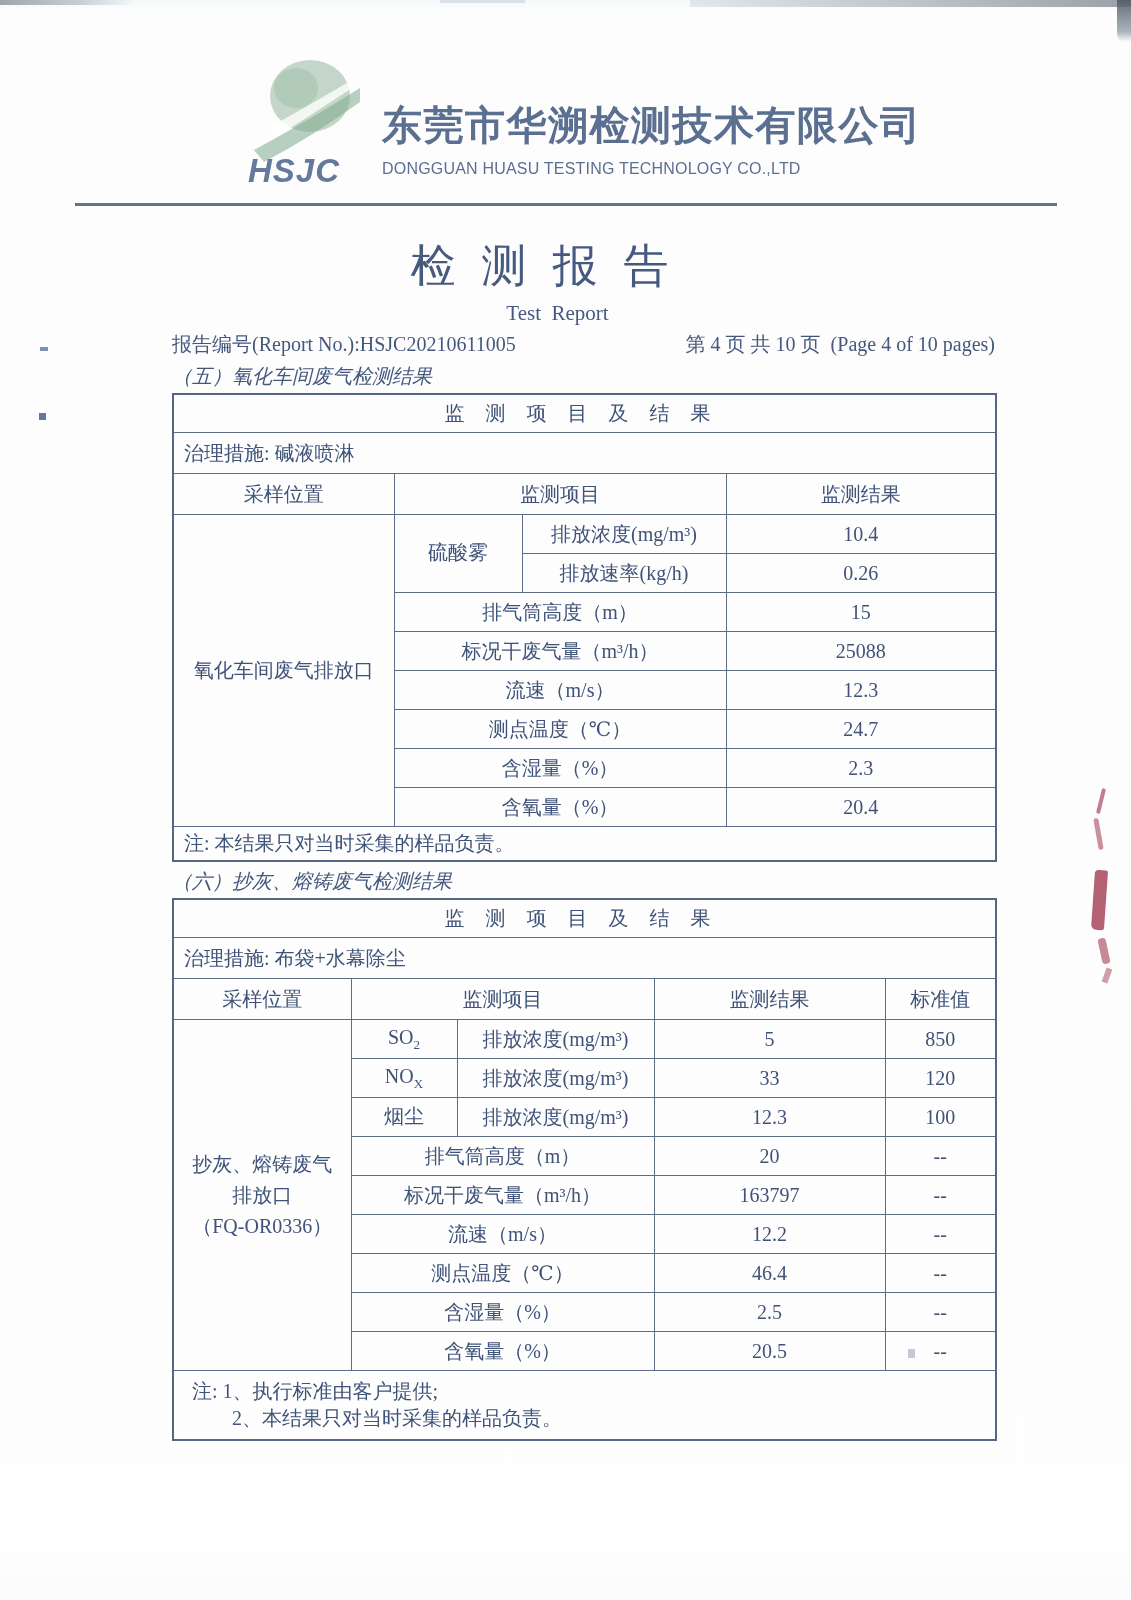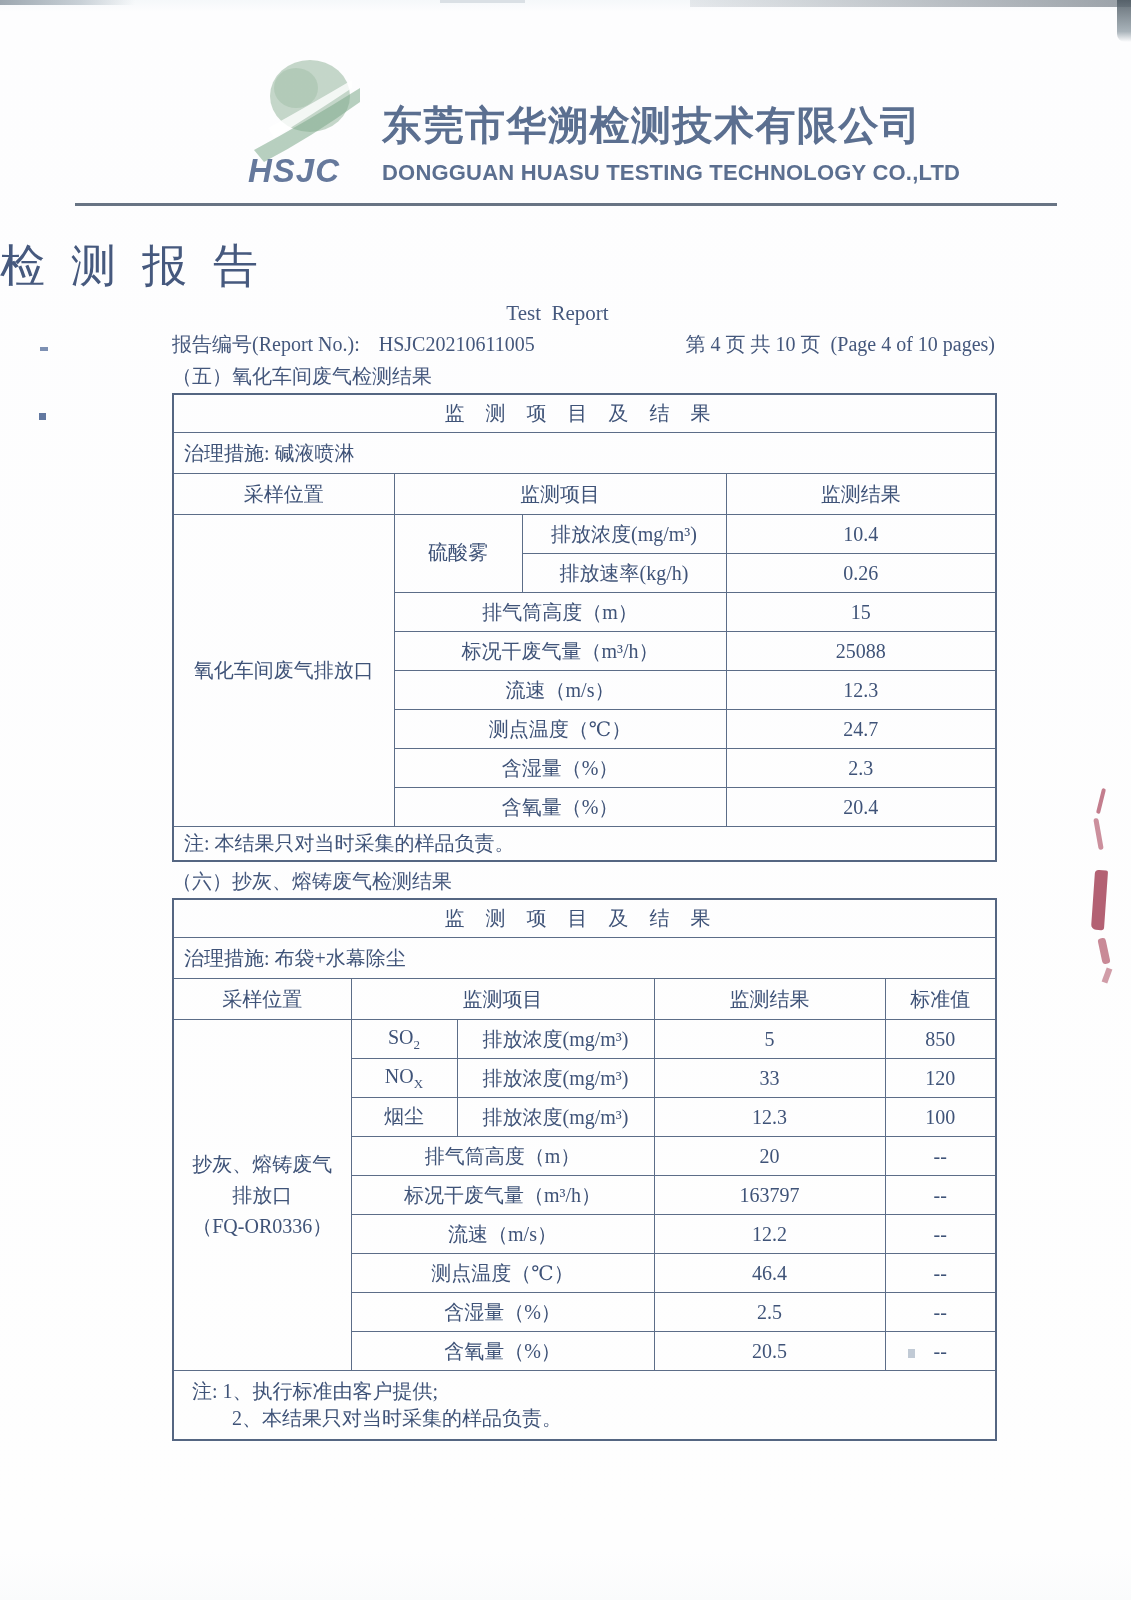--- a/index.html
+++ b/index.html
@@ -32,7 +32,7 @@
     font-weight:bold;font-style:italic;font-size:33px;letter-spacing:1px;color:#66799c;}
   .company{margin-left:14px;margin-top:40px;font-family:"Liberation Sans","DejaVu Sans",sans-serif;color:#5b6f90;}
   .company-cn{font-size:40px;letter-spacing:1.5px;font-weight:700;}
-  .company-en{font-size:22px;margin-top:7px;letter-spacing:0.2px;font-weight:bold;}
+  .company-en{font-size:16px;margin-top:7px;letter-spacing:0.2px;}
   .rule{position:absolute;top:203px;left:75px;width:982px;height:3px;background:#4d5c6e;opacity:.85;}
   
   .title-cn{position:absolute;top:236px;left:0;right:26px;

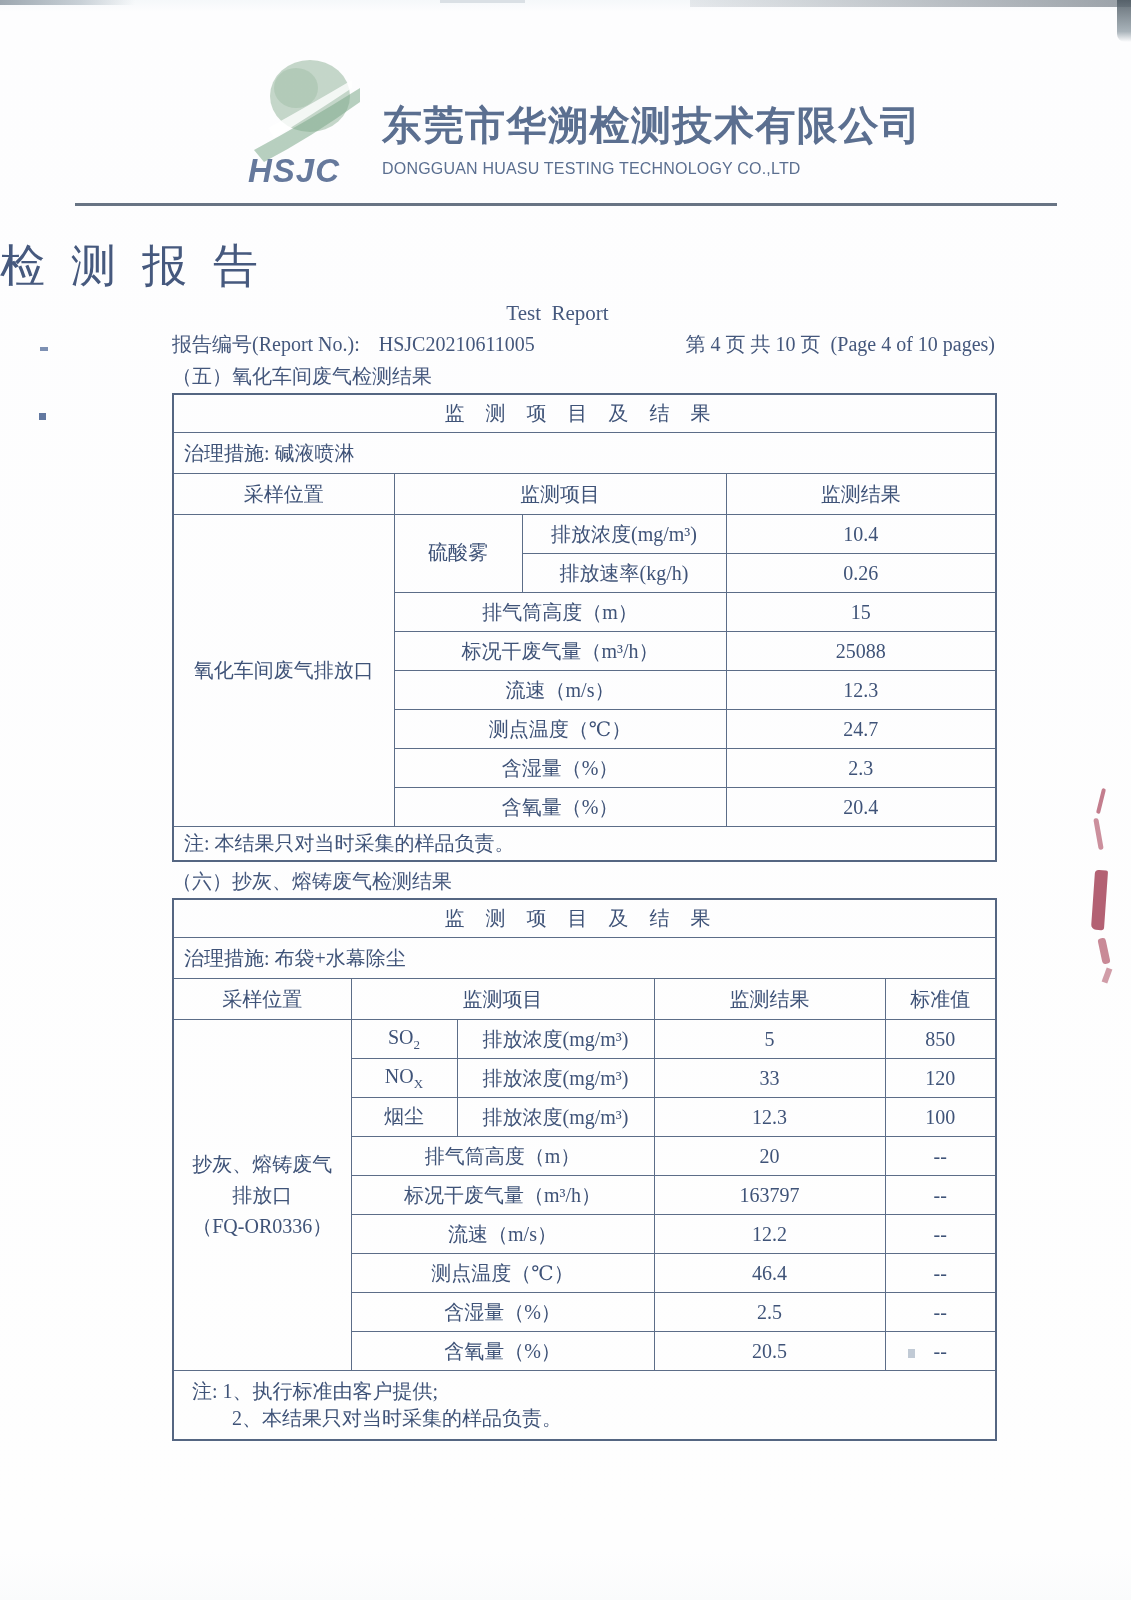--- a/index.html
+++ b/index.html
@@ -35,7 +35,7 @@
   .company-en{font-size:16px;margin-top:7px;letter-spacing:0.2px;}
   .rule{position:absolute;top:203px;left:75px;width:982px;height:3px;background:#4d5c6e;opacity:.85;}
   
-  .title-cn{position:absolute;top:236px;left:0;right:26px;
+  .title-cn{position:absolute;top:236px;left:0;right:26px;text-align:center;
     font-size:45px;letter-spacing:26px;color:#46597e;font-weight:400;}
   .title-en{position:absolute;top:301px;left:0;right:16px;text-align:center;
     font-size:21px;color:#46597e;white-space:pre;}

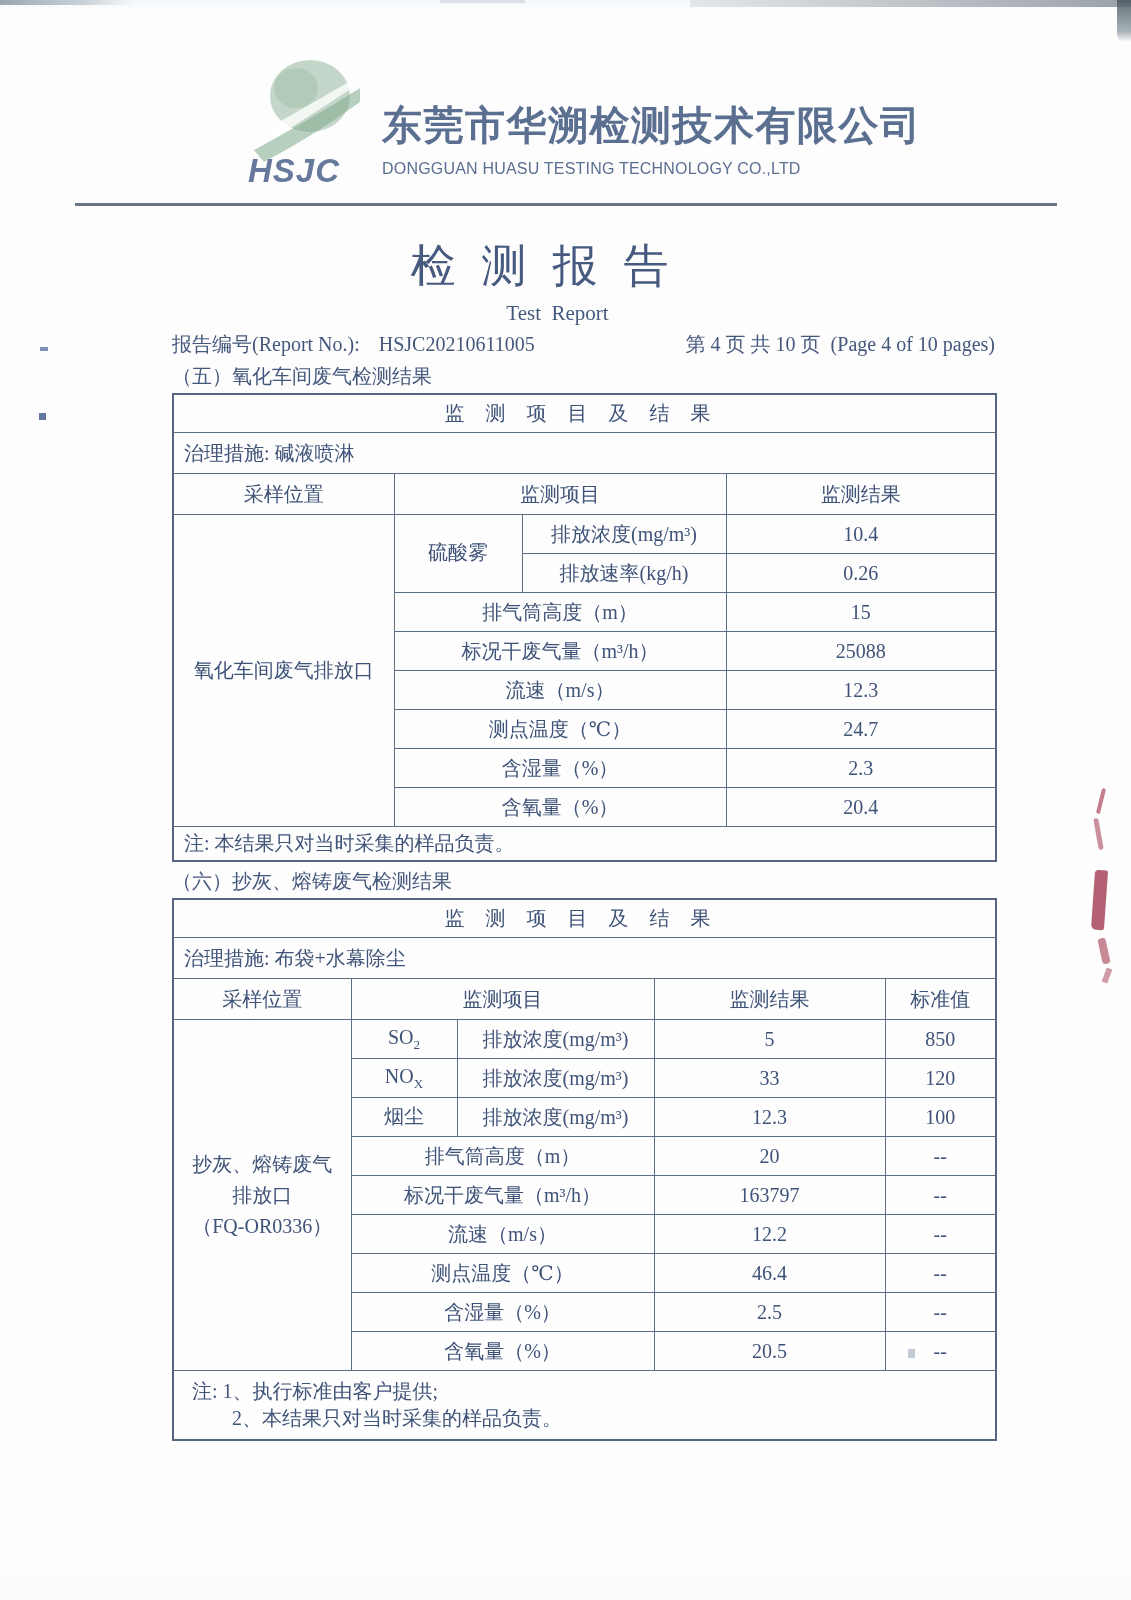--- a/index.html
+++ b/index.html
@@ -42,7 +42,7 @@
   
   .content{position:absolute;left:172px;top:331px;width:823px;font-size:20px;}
   .meta-row{display:flex;justify-content:space-between;align-items:baseline;height:26px;}
-  .report-no-value{margin-left:19px;text-align:right;}
+  .report-no-value{margin-left:0;text-align:right;}
   .page-info{white-space:pre;}
   .section-heading{margin-top:6px;height:26px;}
   .section-heading.s6{}

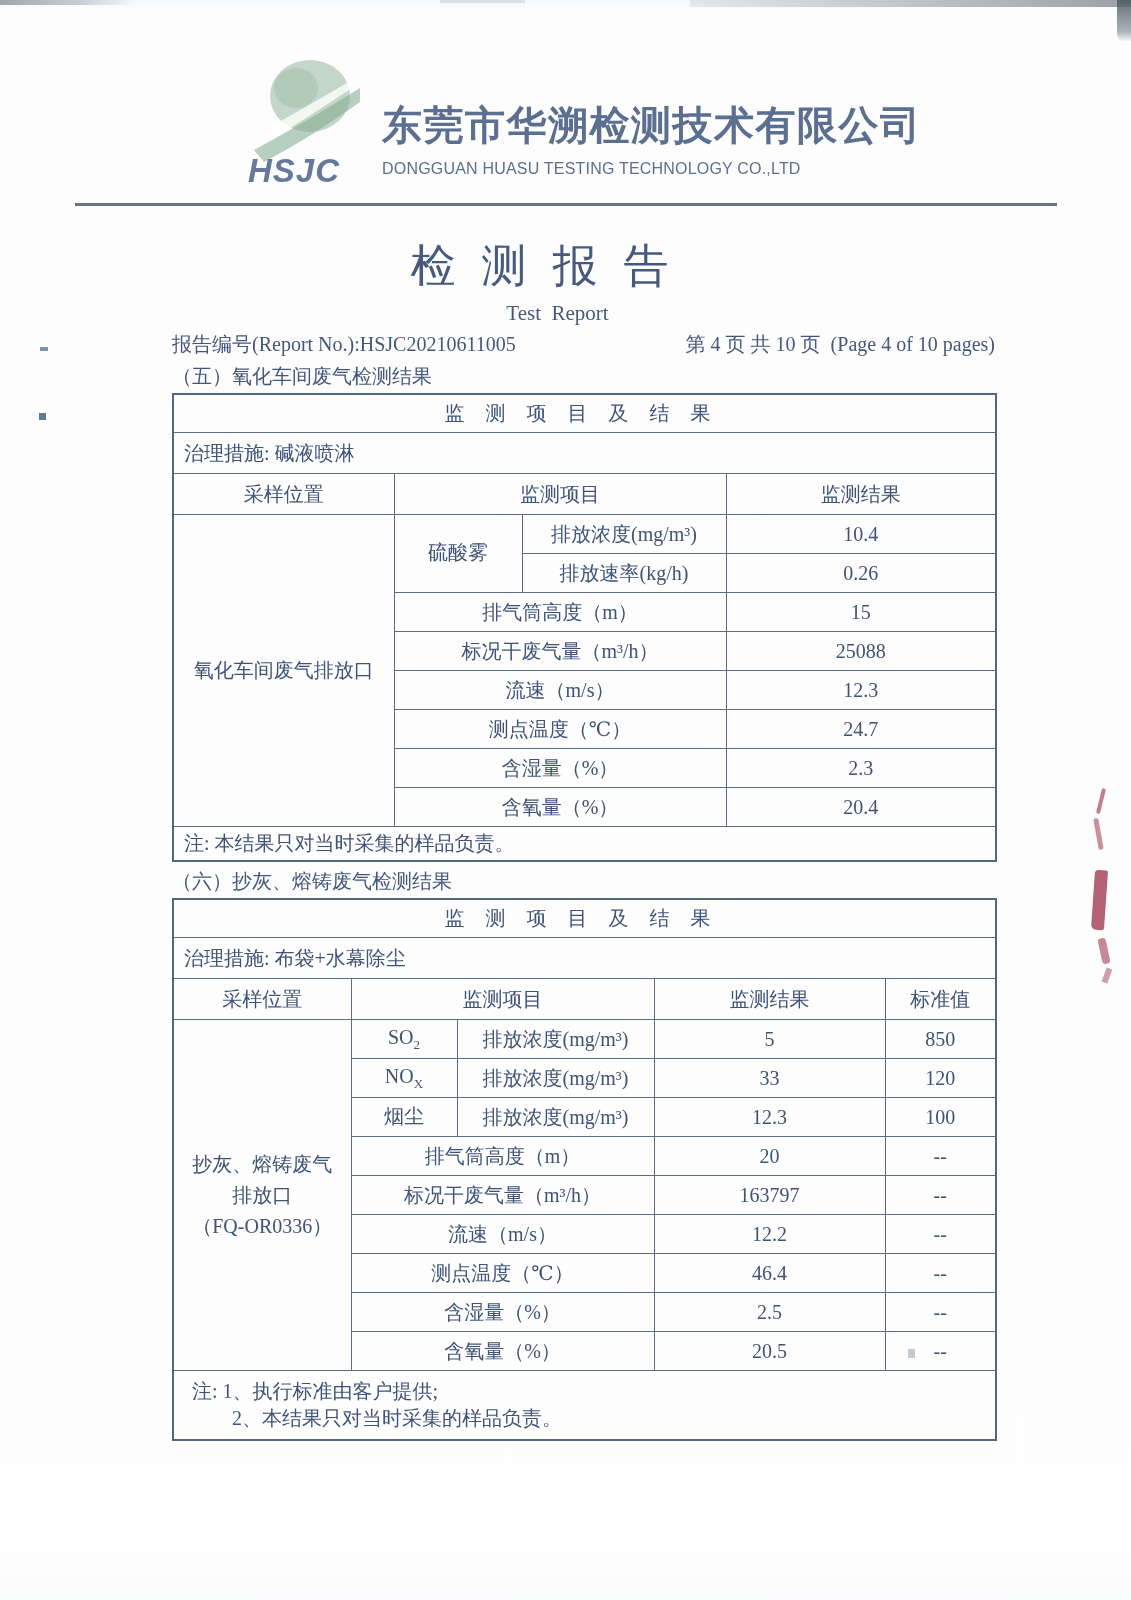--- a/index.html
+++ b/index.html
@@ -44,7 +44,7 @@
   .meta-row{display:flex;justify-content:space-between;align-items:baseline;height:26px;}
   .report-no-value{margin-left:0;text-align:right;}
   .page-info{white-space:pre;}
-  .section-heading{margin-top:6px;height:26px;}
+  .section-heading{margin-top:6px;height:26px;font-style:italic;}
   .section-heading.s6{}
   table{border-collapse:collapse;table-layout:fixed;width:823px;margin-top:4px;
     color:#3f5378;}

